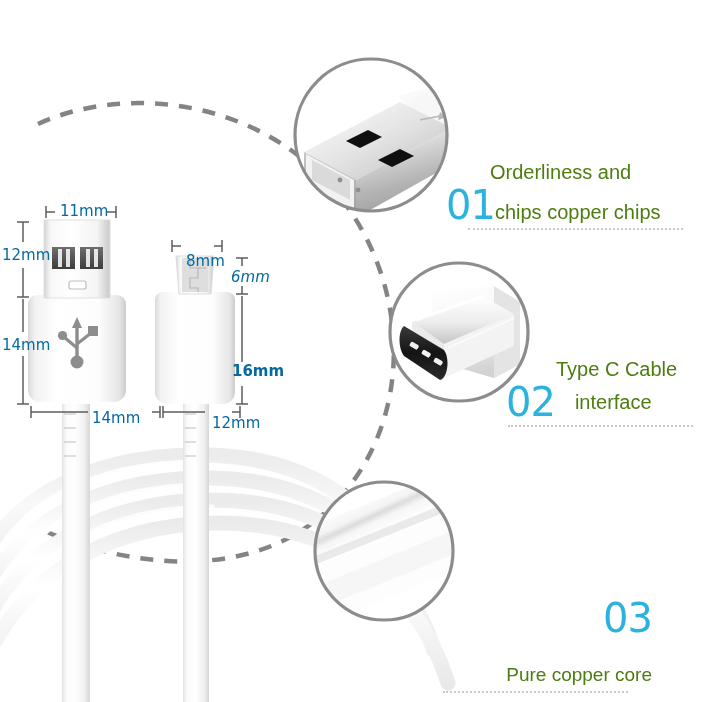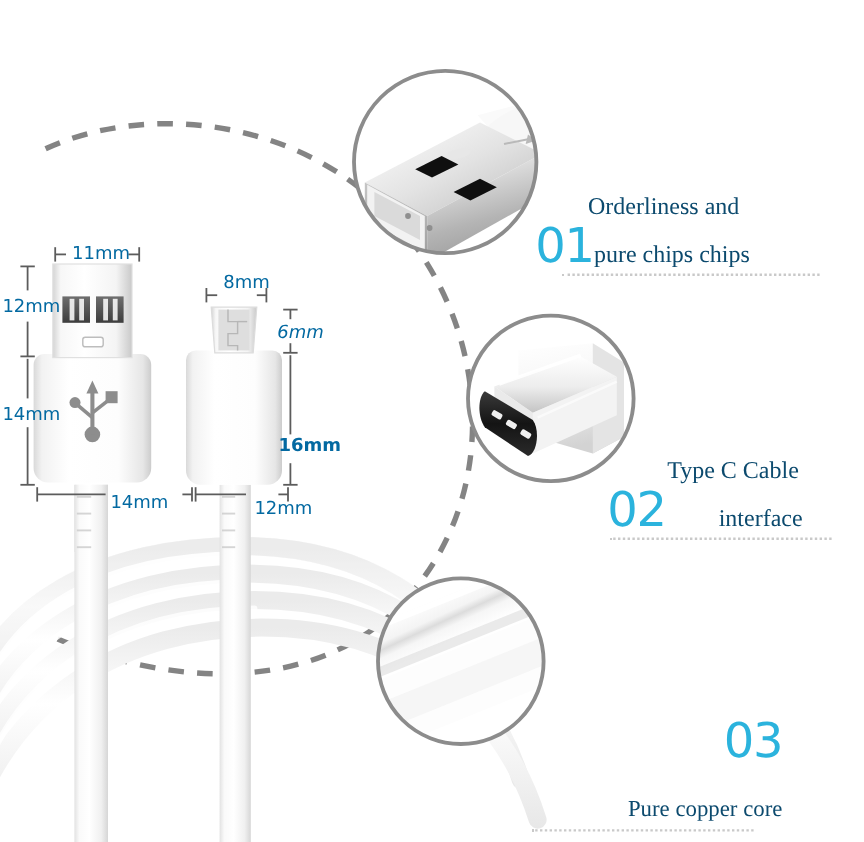--- a/index.html
+++ b/index.html
@@ -24,11 +24,11 @@
     font-family:"DejaVu Sans", sans-serif;
   }
   .callout .ln{
-    color:#0c4a6e;
+    color:#4d7c0f;
     font-size:20px;
     line-height:25px;
     white-space:nowrap;
-    font-family:Liberation Serif, serif;
+    font-family:Liberation Sans, sans-serif;
   }
   .callout .rule{
     border-bottom:2px dotted #c9c9c9;

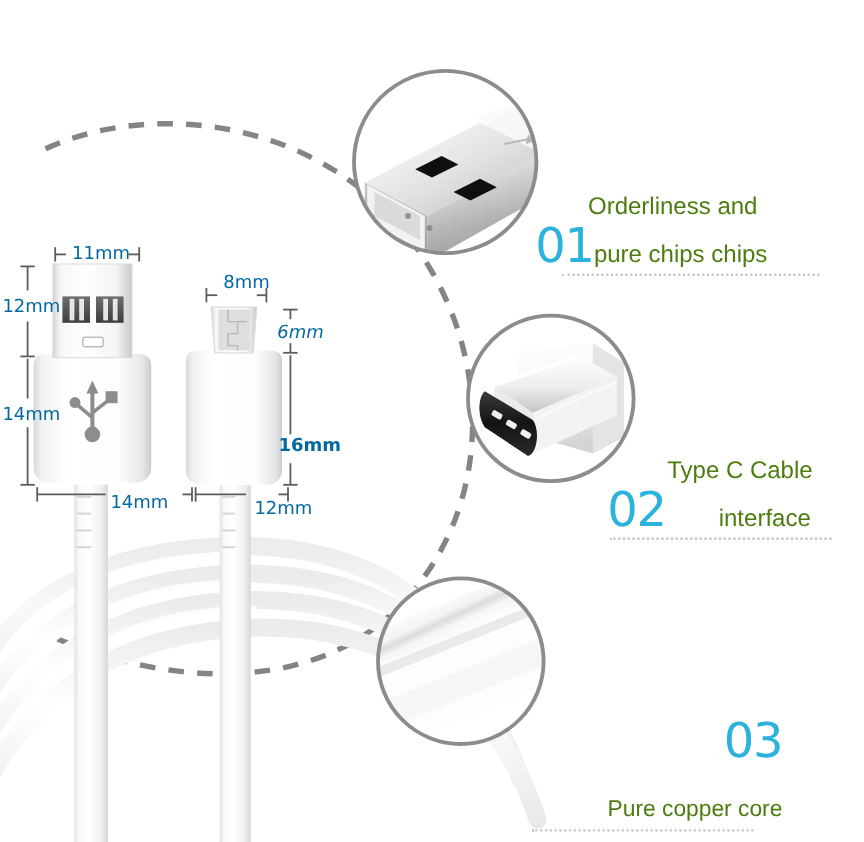--- a/index.html
+++ b/index.html
@@ -372,7 +372,7 @@
     <div class="ln top">Orderliness and</div>
     <div class="row">
       <span class="num">01</span>
-      <span class="ln">pure chips chips</span>
+      <span class="ln">chips copper chips</span>
     </div>
     <div class="rule"></div>
   </div>

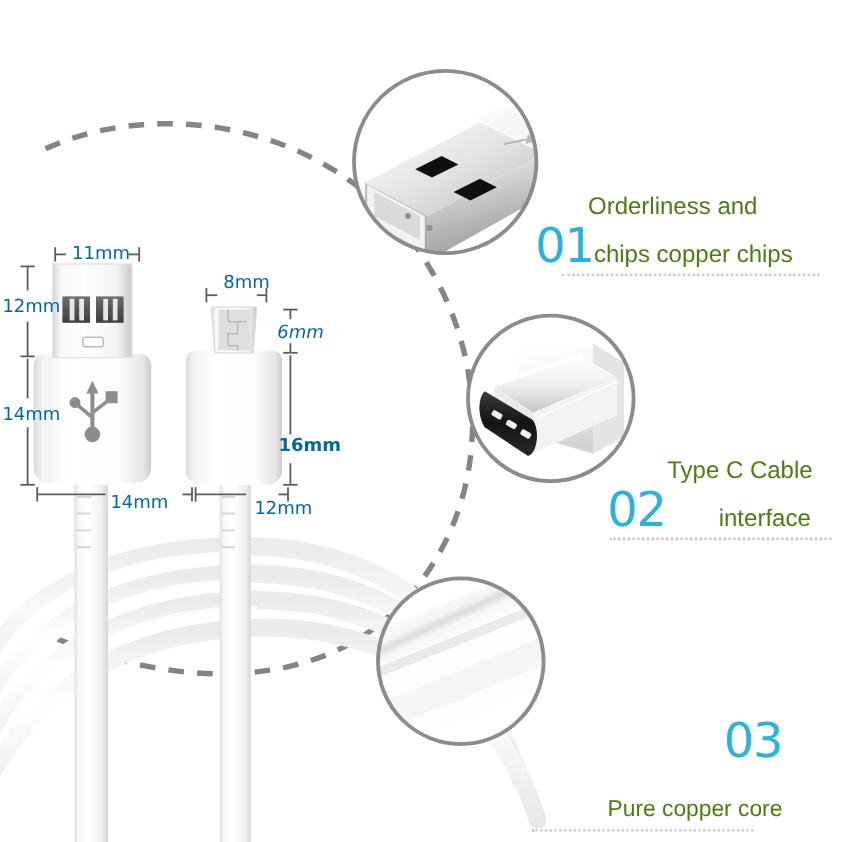--- a/index.html
+++ b/index.html
@@ -66,7 +66,7 @@
   #dim-12{left:2px;top:246px;}
   #dim-14l{left:2px;top:336px;}
   #dim-14b{left:92px;top:409px;}
-  #dim-8{left:186px;top:226px;}
+  #dim-8{left:186px;top:252px;}
   #dim-6{left:231px;top:268px;font-style:italic;}
   #dim-16{left:232px;top:362px;font-weight:bold;}
   #dim-12b{left:212px;top:414px;}

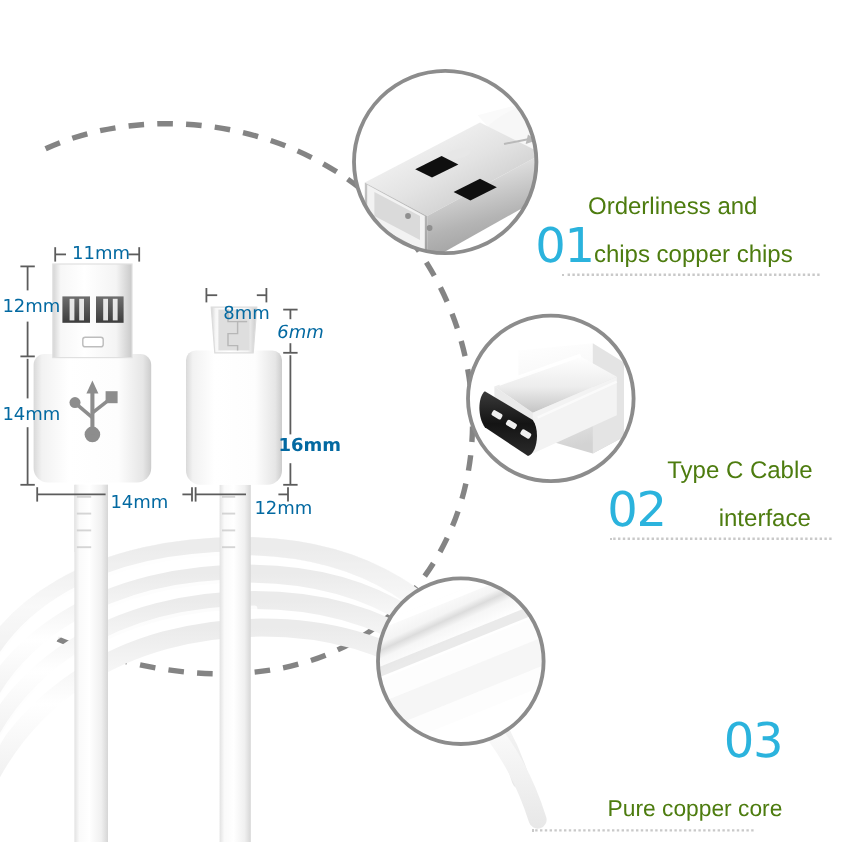--- a/index.html
+++ b/index.html
@@ -42,7 +42,7 @@
   #callout-1 .rule{width:215px;margin-left:22px;margin-top:3px;}
 
   
-  #callout-2{left:506px;top:380px;width:210px;}
+  #callout-2{left:506px;top:357px;width:210px;}
   #callout-2 .top{margin-left:50px;}
   #callout-2 .row{display:flex;align-items:flex-end;gap:12px;}
   #callout-2 .ln2{margin-left:32px;}

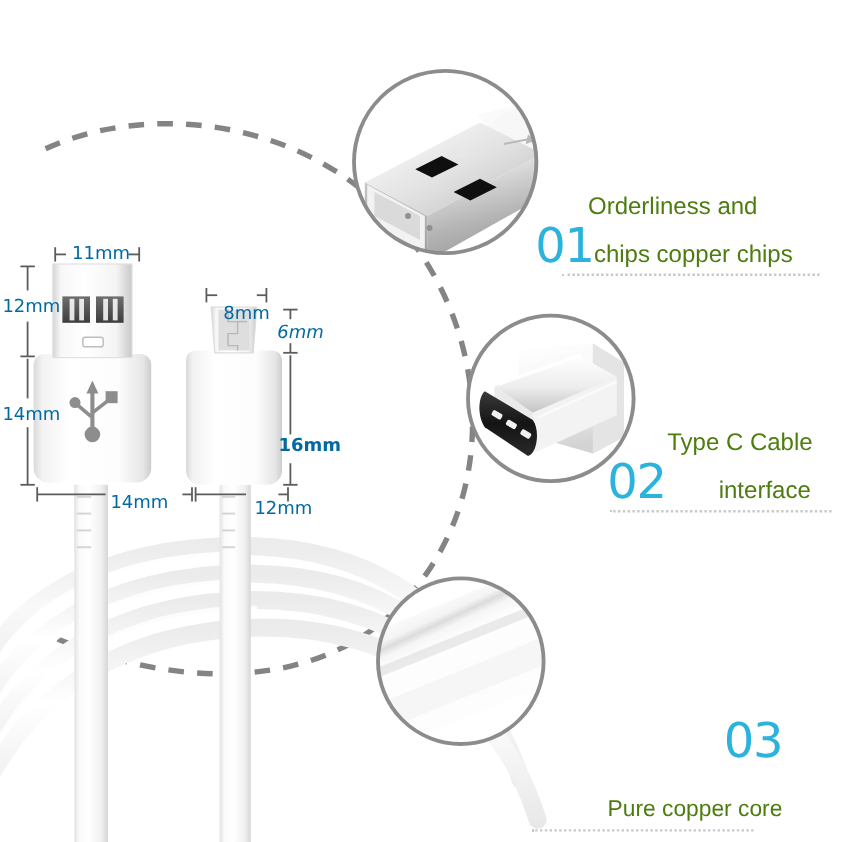--- a/index.html
+++ b/index.html
@@ -44,7 +44,7 @@
   
   #callout-2{left:506px;top:357px;width:210px;}
   #callout-2 .top{margin-left:50px;}
-  #callout-2 .row{display:flex;align-items:flex-end;gap:12px;}
+  #callout-2 .row{display:flex;align-items:center;}
   #callout-2 .ln2{margin-left:32px;}
   #callout-2 .rule{width:185px;margin-left:2px;margin-top:3px;}
 

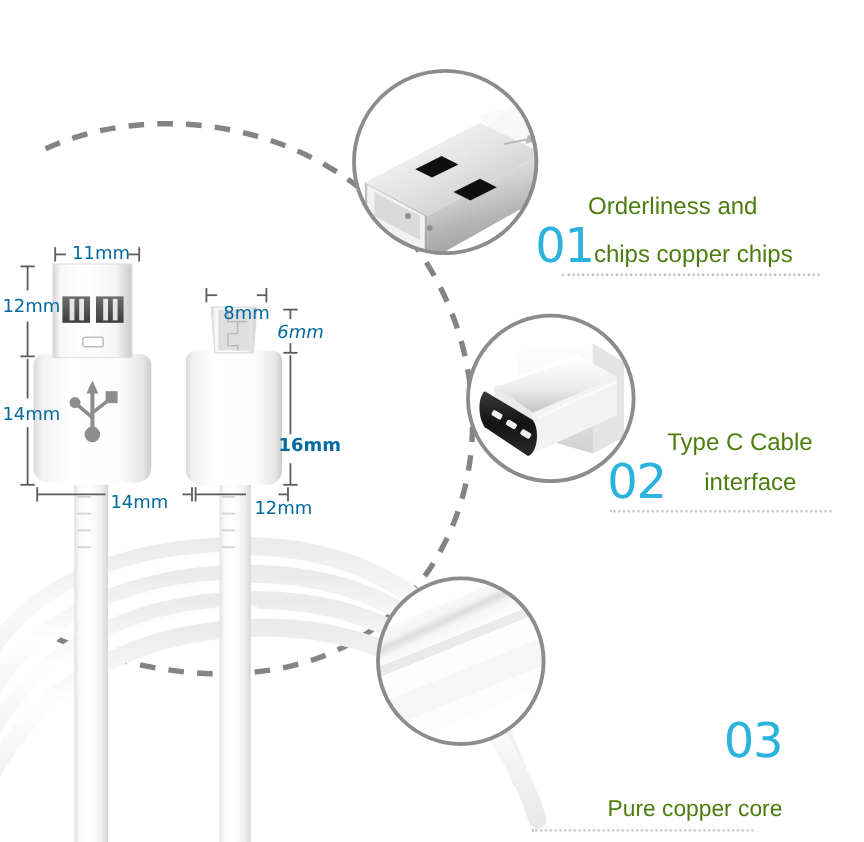--- a/index.html
+++ b/index.html
@@ -45,7 +45,7 @@
   #callout-2{left:506px;top:357px;width:210px;}
   #callout-2 .top{margin-left:50px;}
   #callout-2 .row{display:flex;align-items:center;}
-  #callout-2 .ln2{margin-left:32px;}
+  #callout-2 .ln2{margin-left:20px;}
   #callout-2 .rule{width:185px;margin-left:2px;margin-top:3px;}
 
   

